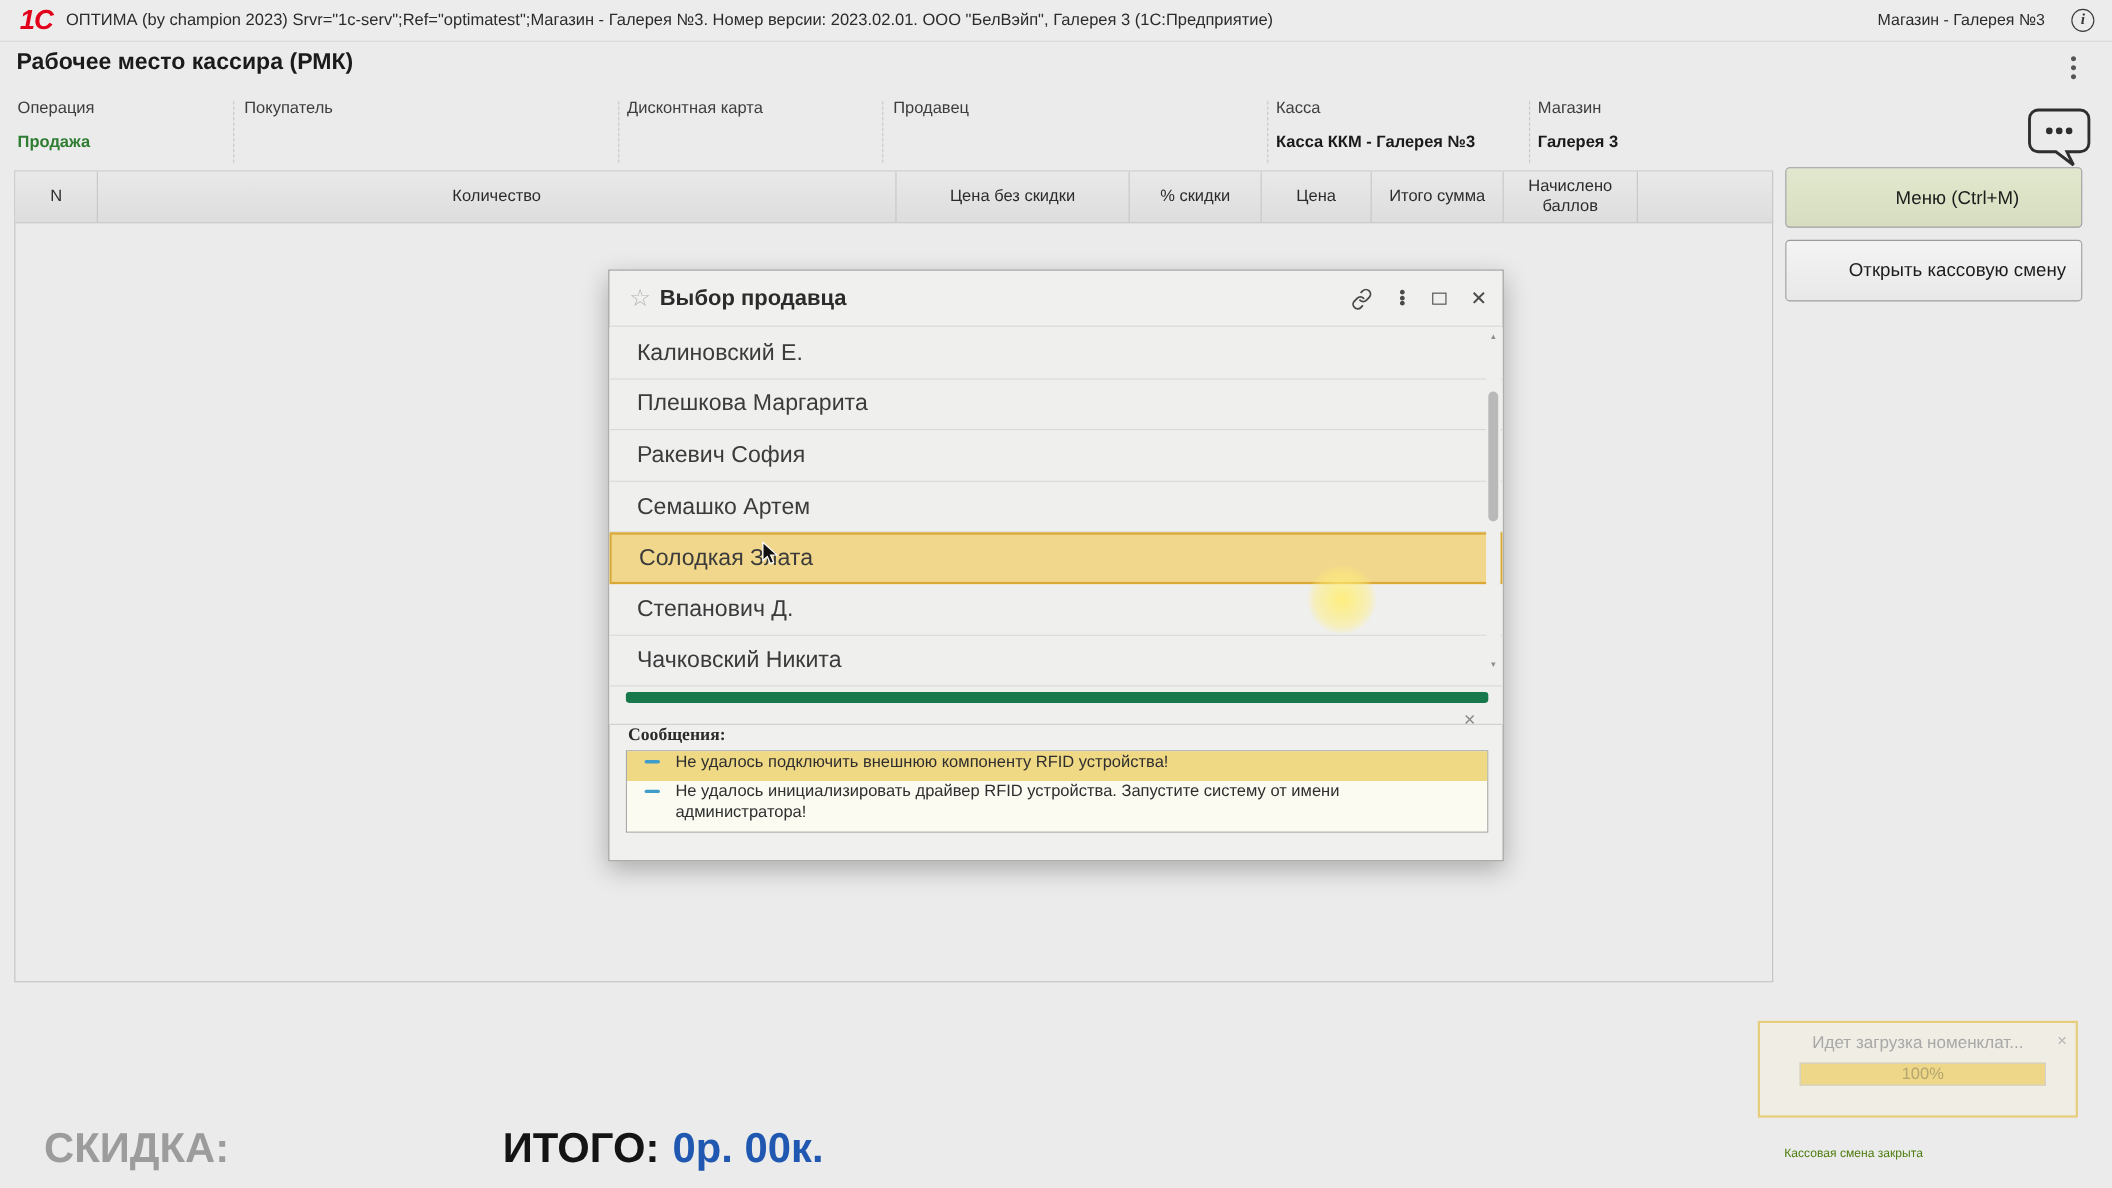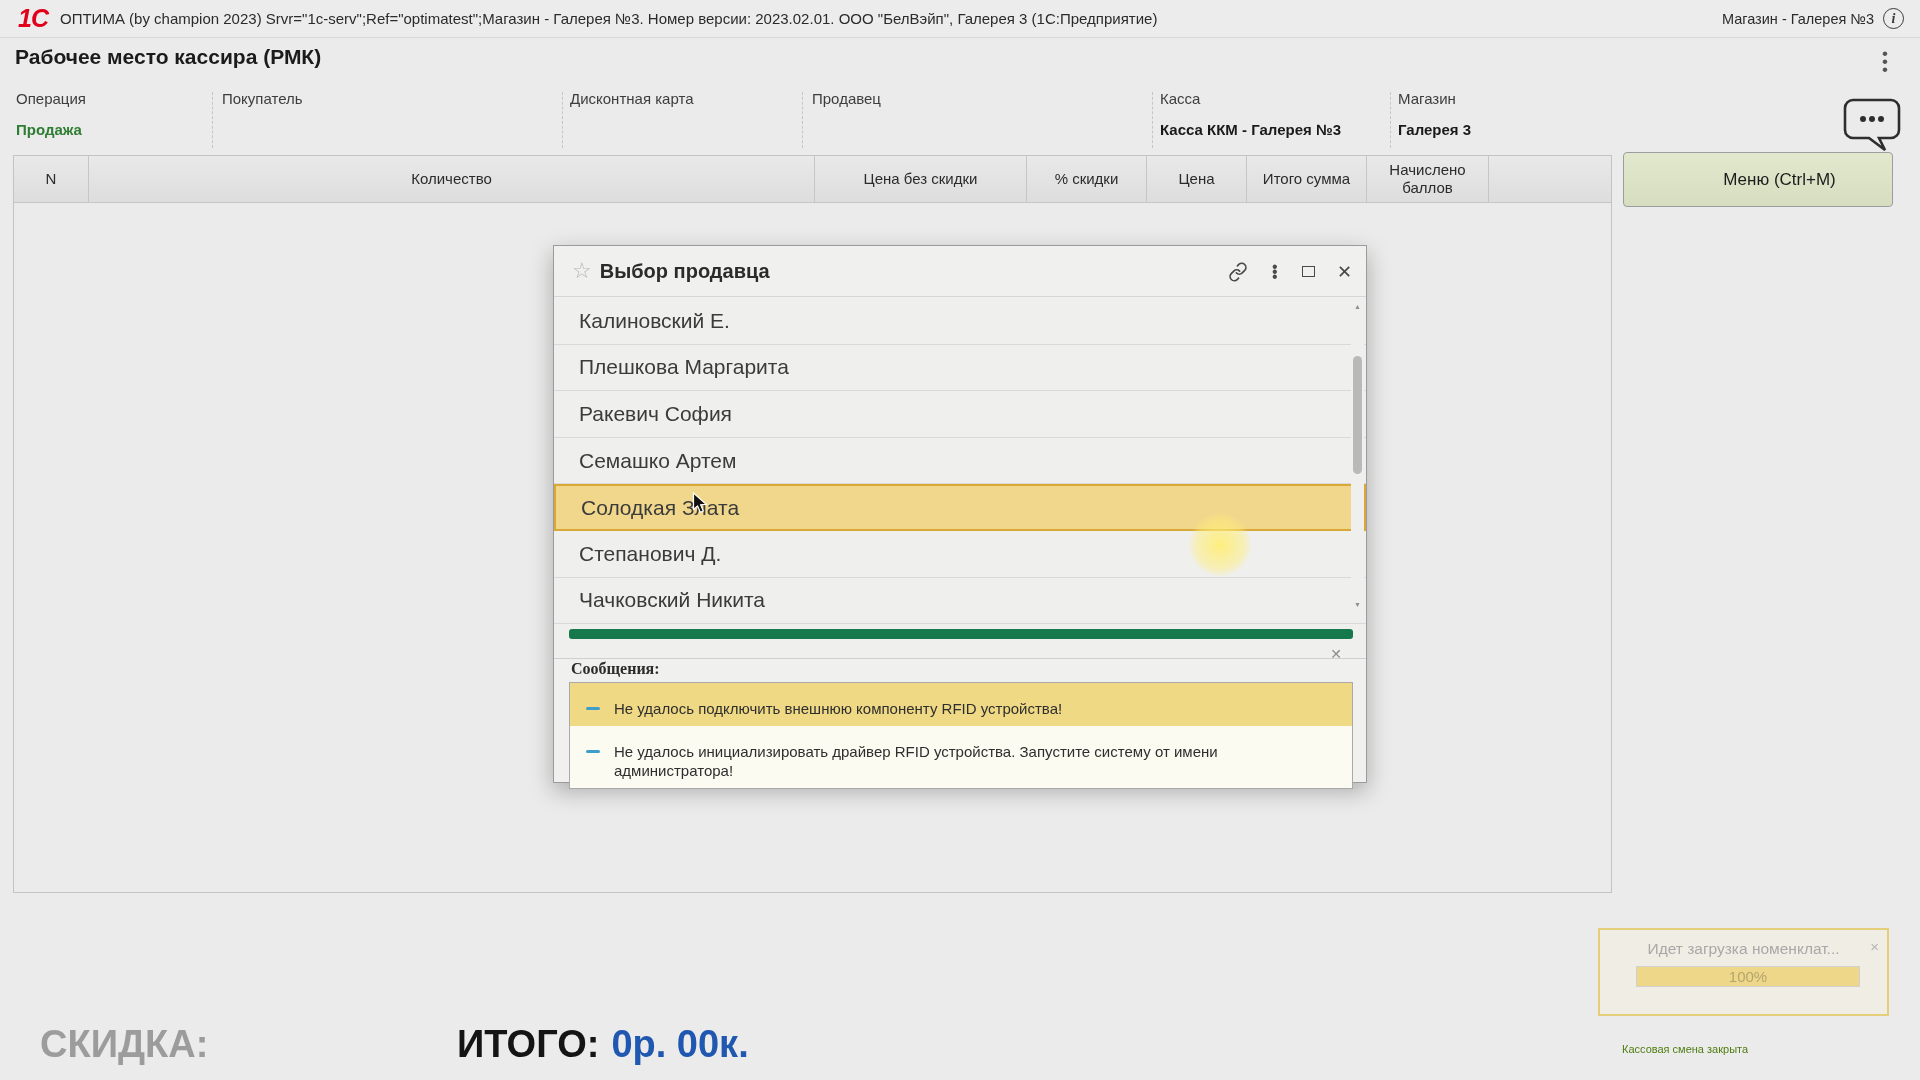--- a/index.html
+++ b/index.html
@@ -11,7 +11,7 @@
   .topbar { position:absolute; left:0; top:0; width:1920px; height:38px; background:#ececec; border-bottom:1px solid #d8d8d8; }
   .logo-1c { position:absolute; left:18px; top:4px; font-size:25px; font-weight:800; font-style:italic; color:#e2001a; letter-spacing:-1px; }
   .topbar-title { position:absolute; left:60px; top:10px; font-size:15px; color:#2b2b2b; white-space:nowrap; }
-  .topbar-right { position:absolute; right:16px; top:8px; display:flex; align-items:center; gap:9px; }
+  .topbar-right { position:absolute; right:16px; top:8px; display:flex; align-items:center; gap:24px; }
   .topbar-store { font-size:14.5px; color:#2b2b2b; }
   .info-icon { width:21px; height:21px; border:1.6px solid #3a3a3a; border-radius:50%; display:flex; align-items:center; justify-content:center; font-family:"Liberation Serif",serif; font-style:italic; font-weight:bold; font-size:14px; color:#3a3a3a; cursor:pointer; }
 

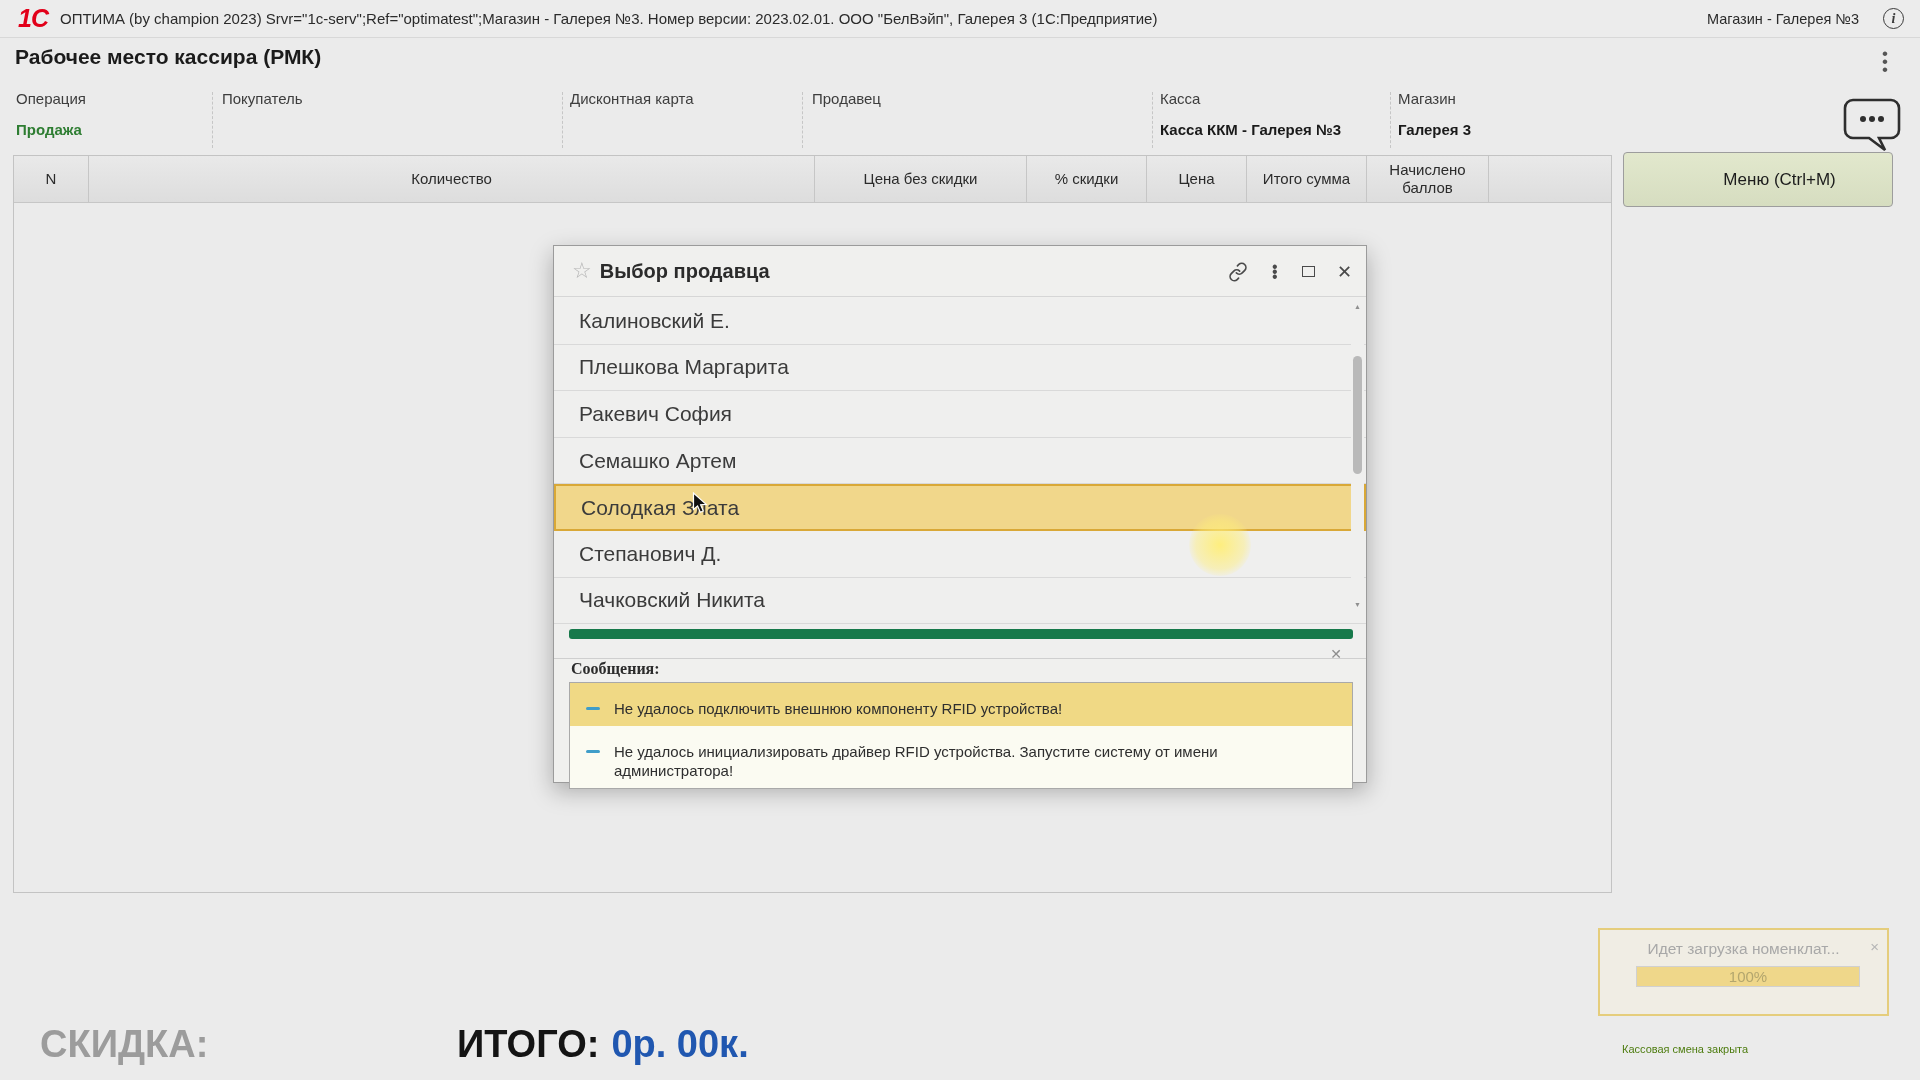--- a/index.html
+++ b/index.html
@@ -161,6 +161,7 @@
   </div>
 
   <button class="side-btn btn-menu">Меню (Ctrl+M)</button>
+  <button class="side-btn btn-shift">Открыть кассовую смену</button>
 
   <div class="dialog">
     <div class="dlg-titlebar">

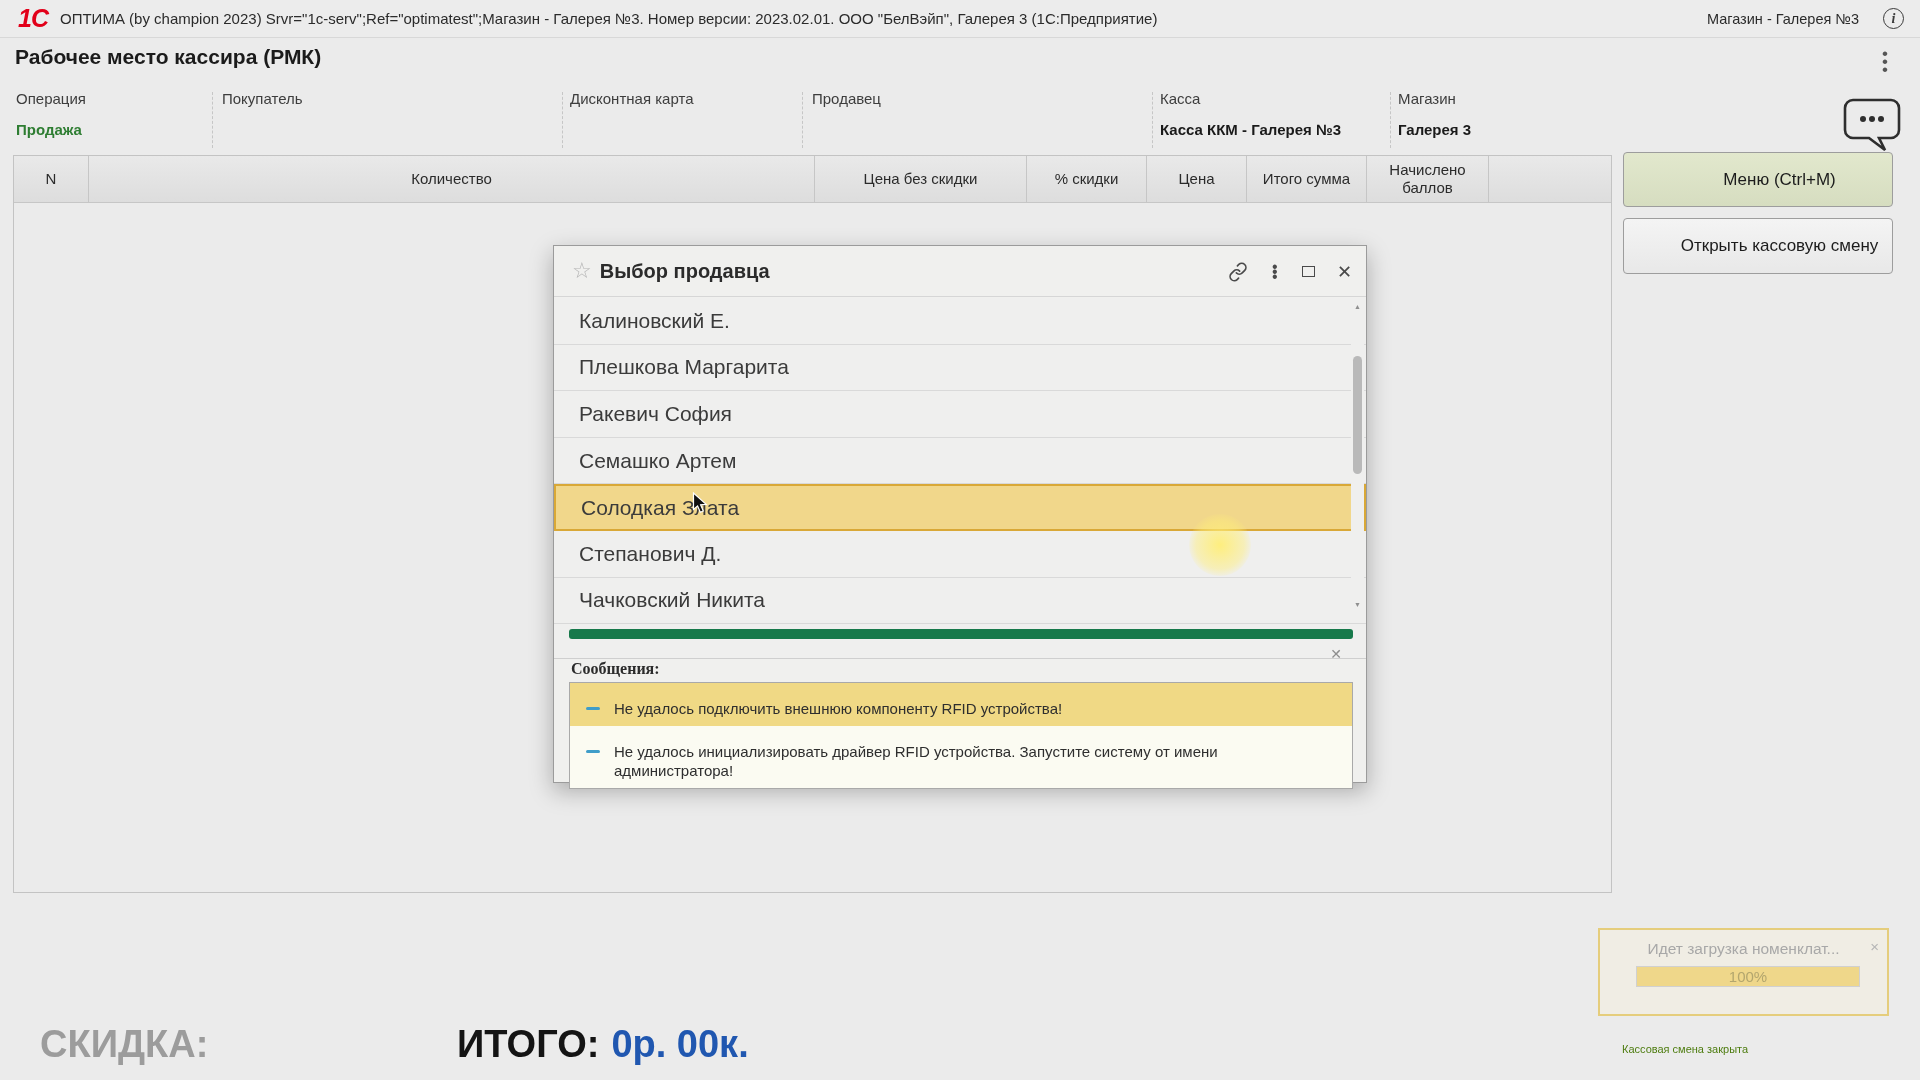--- a/index.html
+++ b/index.html
@@ -71,7 +71,7 @@
   .msg-close { position:absolute; right:24px; top:400px; font-size:14px; color:#8d8d8d; cursor:pointer; }
 
   .msg-panel { position:absolute; left:15px; top:436px; width:784px; border:1px solid #a9a9a9; background:#fbfbf2; }
-  .msg-row { display:flex; padding:16px 10px 8px 12px; font-size:15px; color:#2e2e2e; line-height:19px; cursor:pointer; }
+  .msg-row { display:flex; padding:0 10px 8px 12px; font-size:15px; color:#2e2e2e; line-height:19px; cursor:pointer; }
   .msg-row.warn { background:#f0d985; }
   .msg-dash { flex:0 0 auto; width:14px; height:3px; background:#3f9dc9; border-radius:2px; margin:8px 14px 0 4px; }
 

